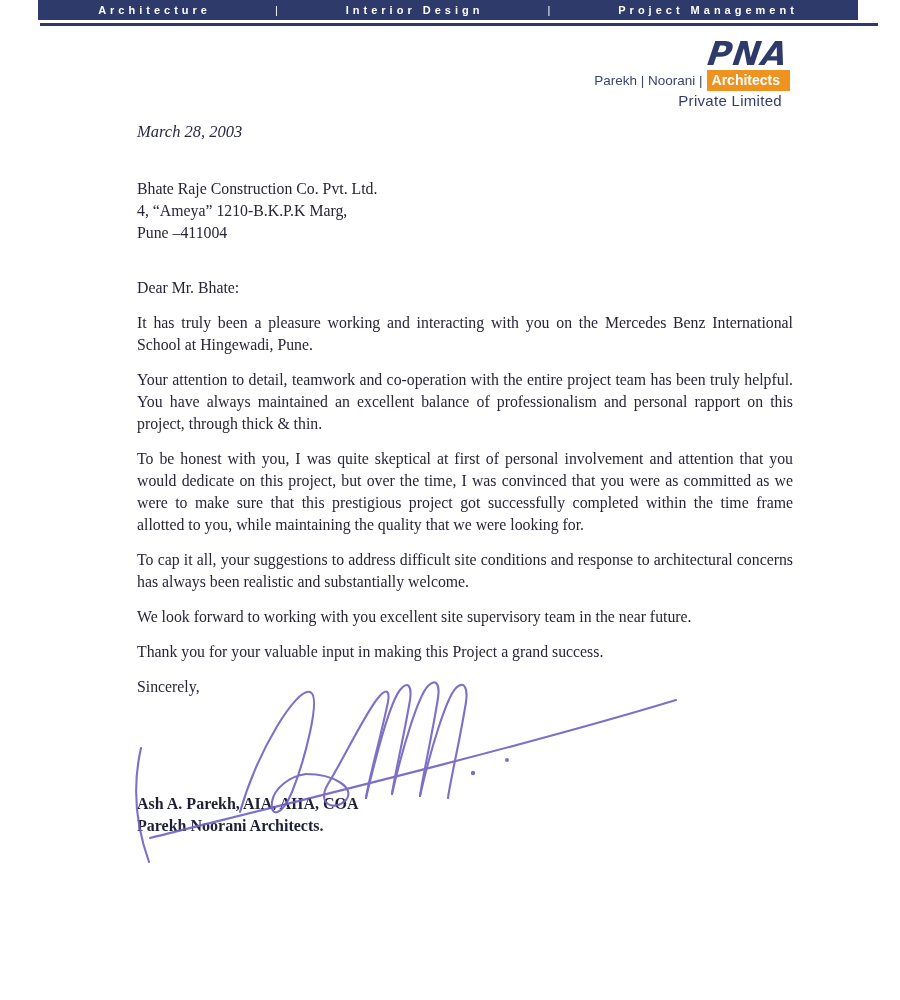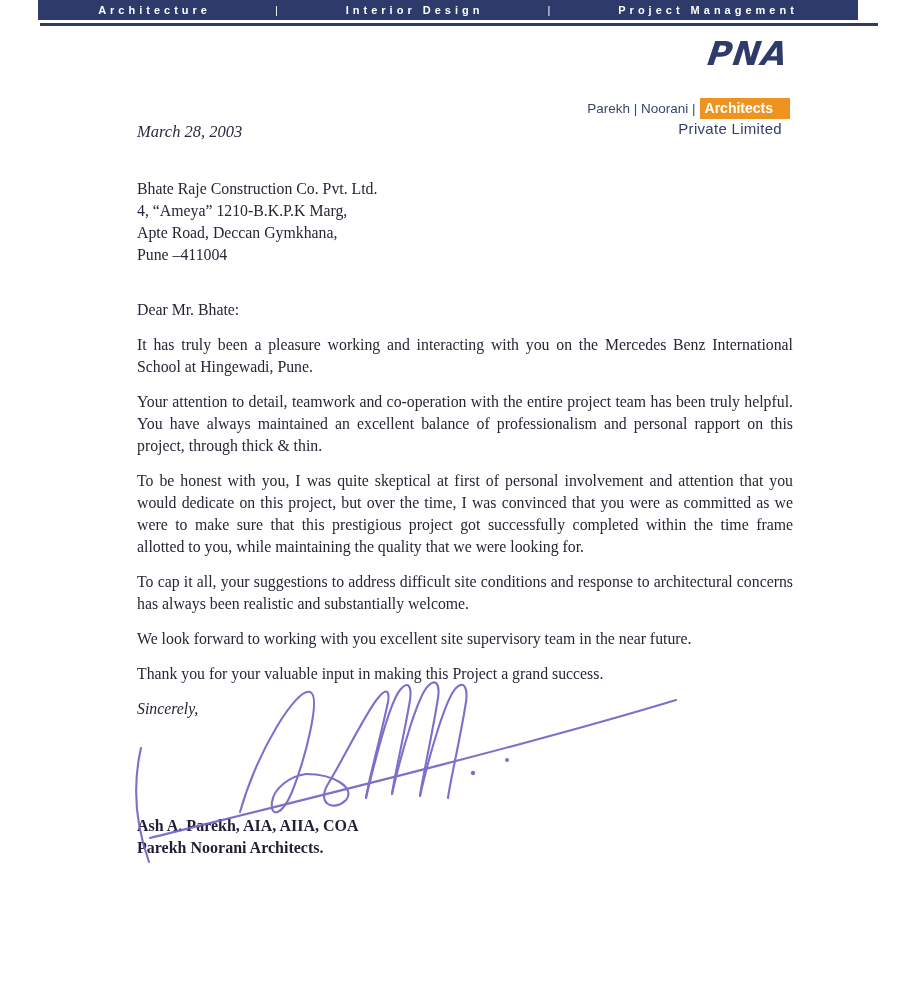--- a/index.html
+++ b/index.html
@@ -57,10 +57,9 @@
     display:inline-block;
     background:var(--orange);
     color:#fff;font-weight:bold;
-    padding:1px 17px 2px 5px;
+    padding:1px 10px 2px 5px;
     margin-left:4px;
     font-size:14px;
-    margin-top:28px;
   }
   .logo-sub{
     font-size:15px;color:#333d6b;

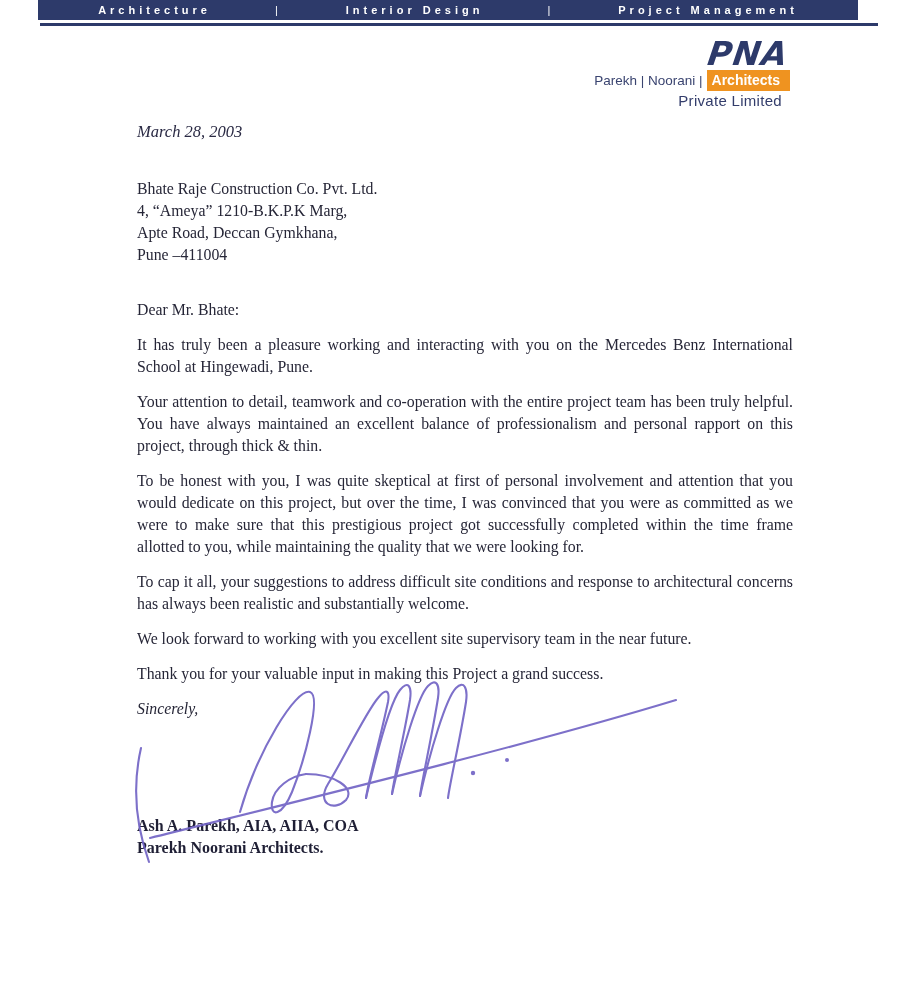--- a/index.html
+++ b/index.html
@@ -131,7 +131,6 @@
     <div class="recipient">
       <div>Bhate Raje Construction Co. Pvt. Ltd.</div>
       <div>4, “Ameya” 1210-B.K.P.K Marg,</div>
-      <div>Apte Road, Deccan Gymkhana,</div>
       <div>Pune –411004</div>
     </div>
 

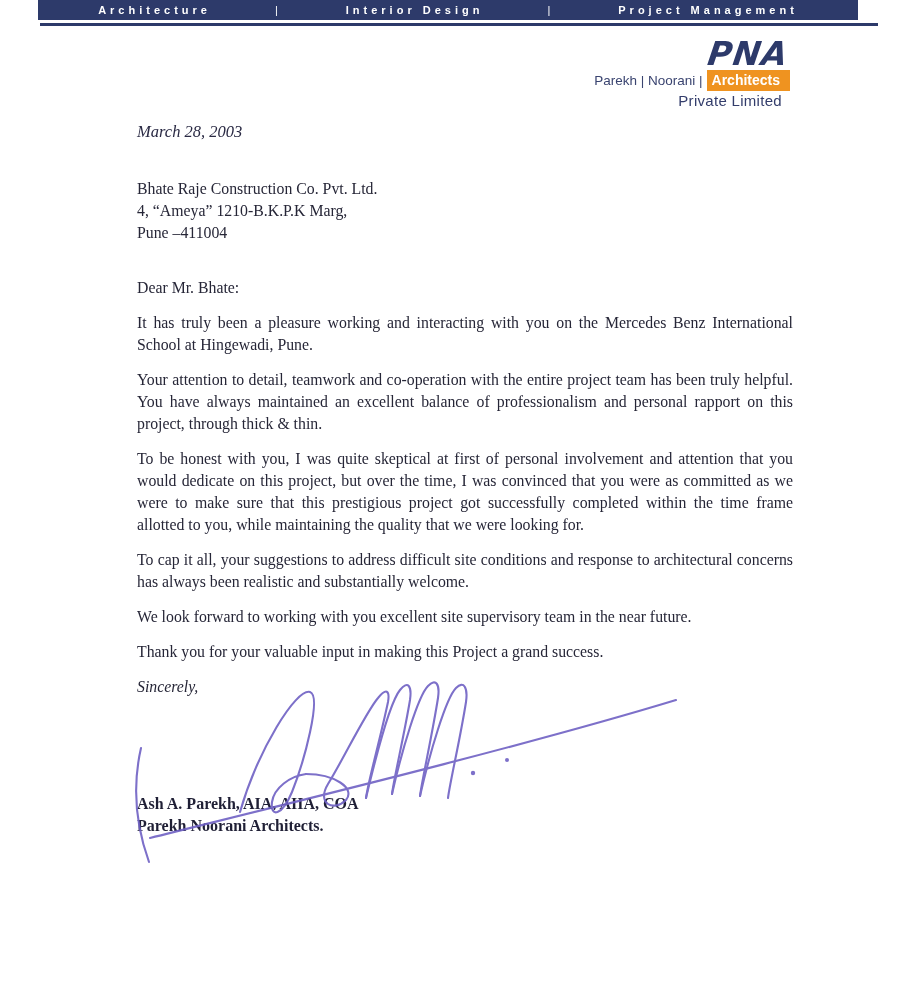--- a/index.html
+++ b/index.html
@@ -85,7 +85,7 @@
     text-align:justify;
     margin-bottom:13px !important;
   }
-  .closing{margin-top:8px;font-style:italic;}
+  .closing{margin-top:8px;}
   .signer{
     margin-top:95px;
     font-weight:bold;

